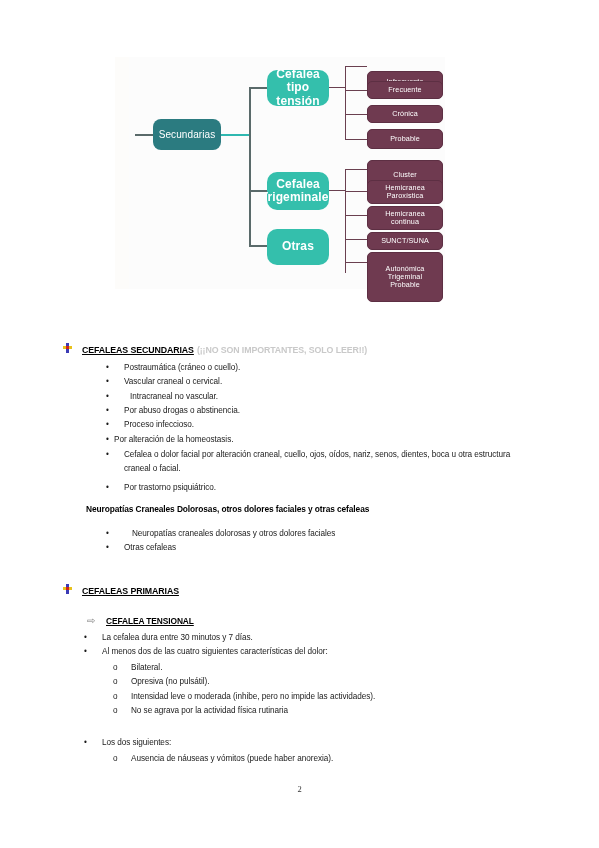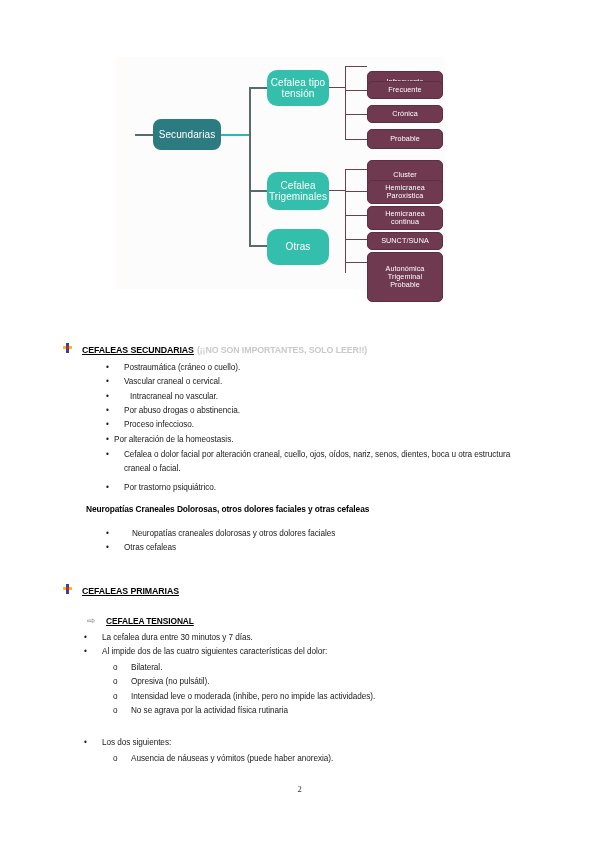--- a/index.html
+++ b/index.html
@@ -53,8 +53,9 @@
   }
   .node-mid {
     background: #34bfac;
-    font-size: 10px;
+    font-size: 12px;
     border-radius: 10px;
+    font-weight: bold;
   }
   .node-leaf {
     background: #6f3a50;

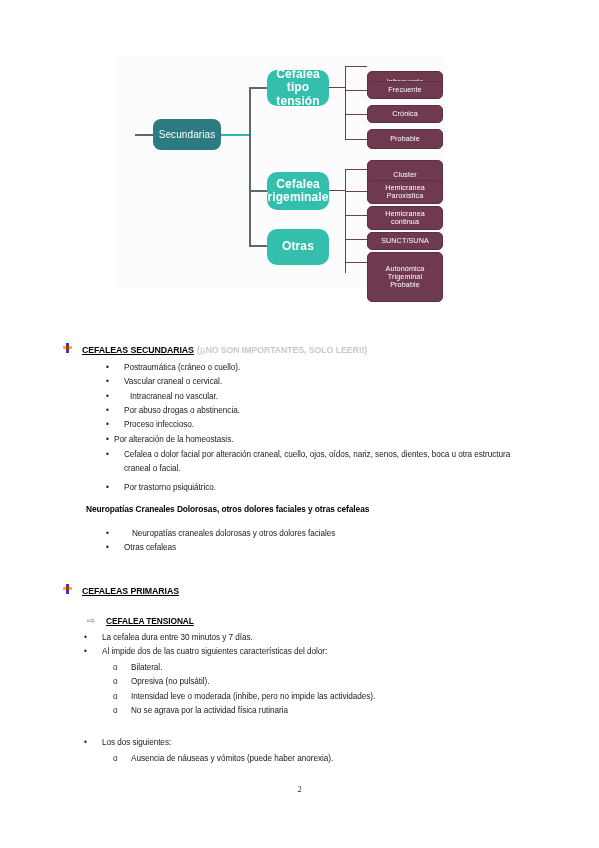--- a/index.html
+++ b/index.html
@@ -305,7 +305,7 @@
   </div>
   <div class="li lvl1" style="left:84px; top:645px; width:440px;">
     <span class="bullet">•</span>
-    <span class="txt" style="margin-left:18px;">Al impide dos de las cuatro siguientes características del dolor:</span>
+    <span class="txt" style="margin-left:18px;">Al menos dos de las cuatro siguientes características del dolor:</span>
   </div>
 
   <div class="li lvl2" style="left:113px; top:661px; width:420px;">

